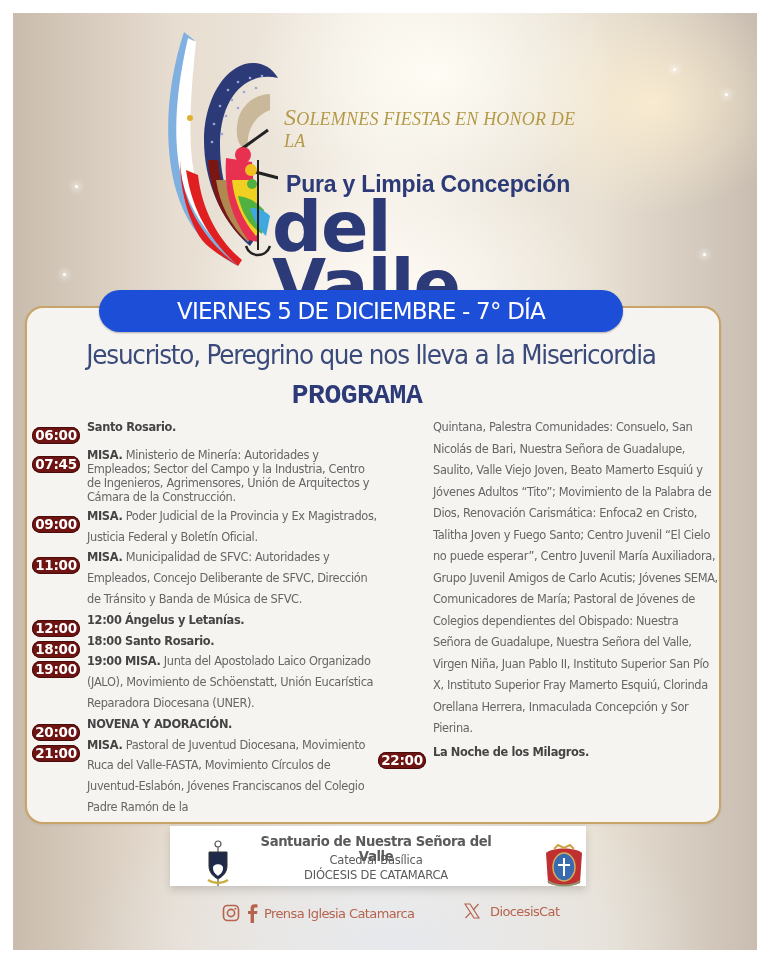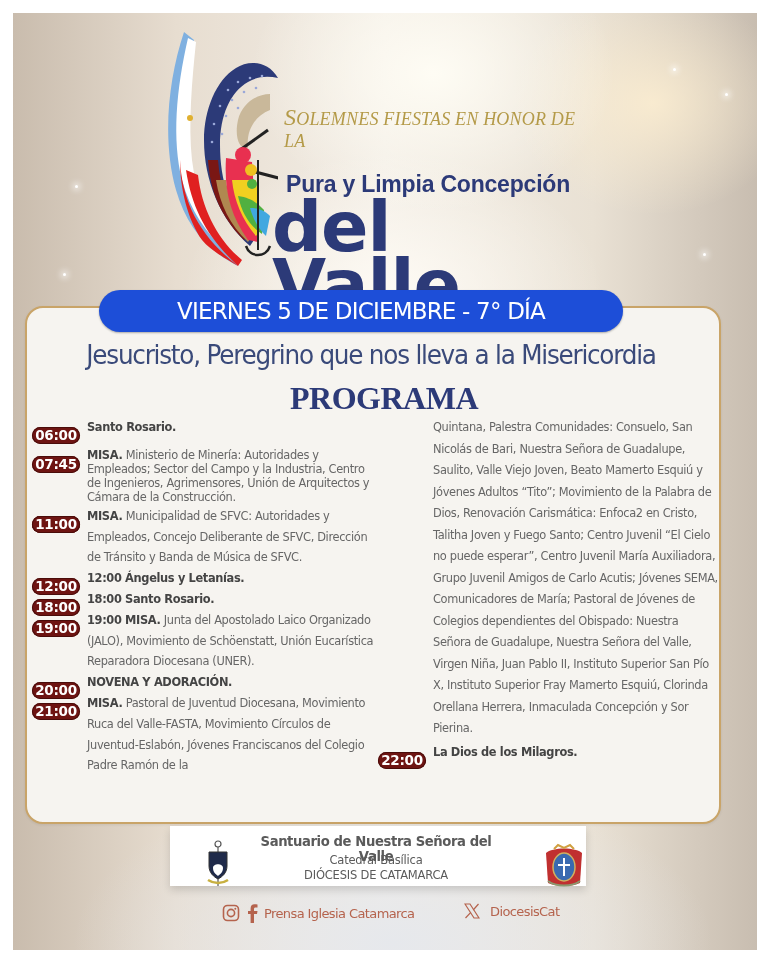--- a/index.html
+++ b/index.html
@@ -28,7 +28,7 @@
   .card { position:absolute; left:25px; top:306px; width:692px; height:514px; background:#f6f4f0; border:2px solid #c9a468; border-radius:18px; box-shadow: 0 1px 3px rgba(0,0,0,0.08); }
   .day-banner { position:absolute; left:99px; top:290px; width:524px; height:42px; background:#1d4ed8; border-radius:21px; color:#fff; font-family:"DejaVu Sans", sans-serif; font-size:23px; display:flex; align-items:center; justify-content:center; letter-spacing:-0.8px; box-shadow:0 1px 2px rgba(0,0,0,0.3); }
   .theme { position:absolute; left:25px; top:340px; width:692px; text-align:center; color:#3a4a7a; font-family:"DejaVu Sans", sans-serif; font-size:26px; letter-spacing:-1.3px; font-weight:normal; transform:scaleX(0.95); }
-  .programa { position:absolute; left:38px; top:380px; width:692px; text-align:center; color:#2c3a78; font-family:Liberation Serif, serif; font-weight:bold; font-size:32px; letter-spacing:-0.5px; }
+  .programa { position:absolute; left:11px; top:380px; width:692px; text-align:center; color:#2c3a78; font-family:Liberation Mono, monospace; font-weight:bold; font-size:28px; letter-spacing:-0.5px; }
 
   .col { position:absolute; font-family:"DejaVu Sans", sans-serif; font-size:11.4px; color:#666; letter-spacing:-0.35px; }
   .col-left { left:32px; top:417px; width:345px; }

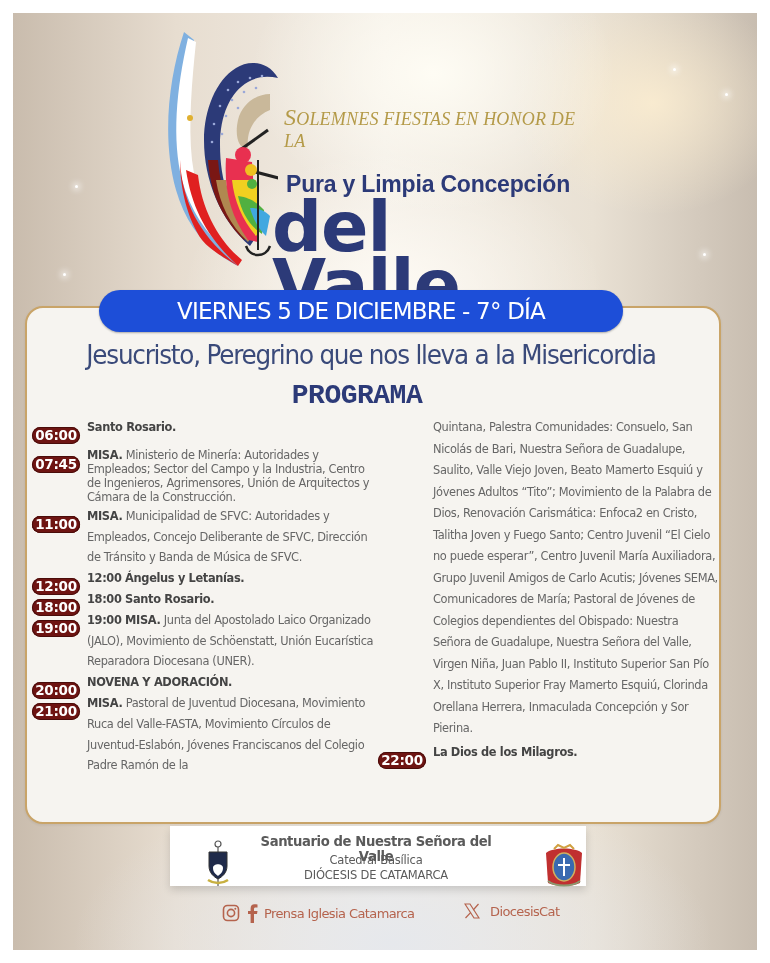--- a/index.html
+++ b/index.html
@@ -118,6 +118,7 @@
   </div>
   <div class="entry" style="margin-top:2px;">
     <span class="time">09:00</span>
+    <span class="text"><span class="b">MISA.</span><span> Poder Judicial de la Provincia y Ex Magistrados, Justicia Federal y Boletín Oficial.</span></span>
   </div>
   <div class="entry">
     <span class="time">11:00</span>

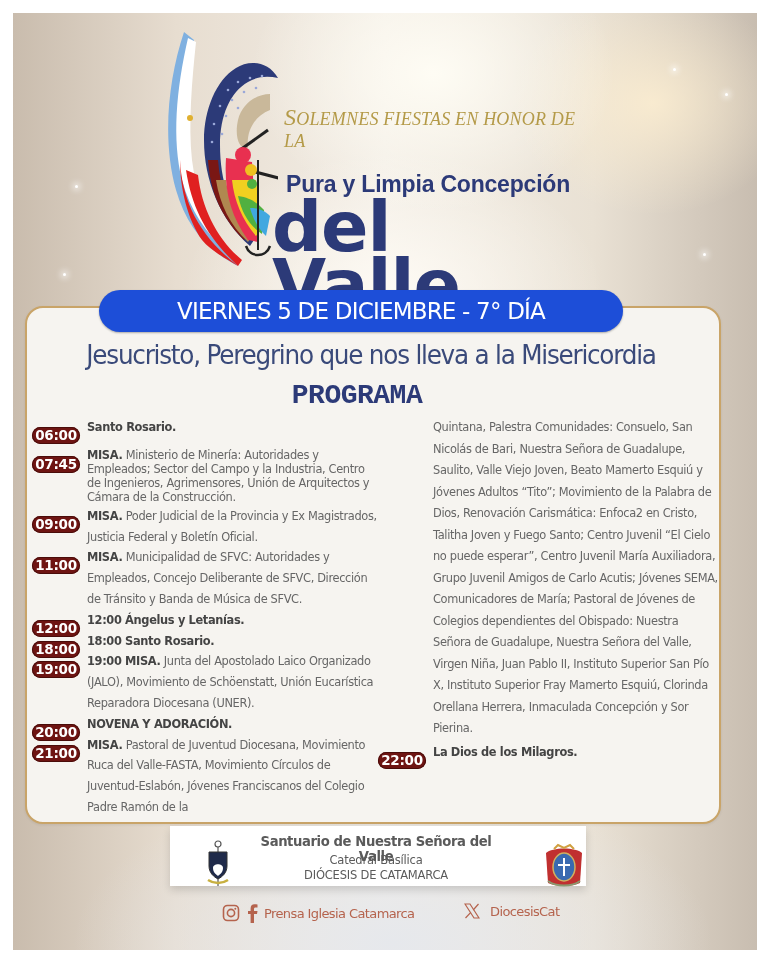--- a/index.html
+++ b/index.html
@@ -150,7 +150,7 @@
   <div class="cont">Quintana, Palestra Comunidades: Consuelo, San Nicolás de Bari, Nuestra Señora de Guadalupe, Saulito, Valle Viejo Joven, Beato Mamerto Esquiú y Jóvenes Adultos “Tito”; Movimiento de la Palabra de Dios, Renovación Carismática: Enfoca2 en Cristo, Talitha  Joven y Fuego Santo; Centro Juvenil “El Cielo no puede esperar”, Centro Juvenil María Auxiliadora, Grupo Juvenil Amigos de Carlo Acutis; Jóvenes SEMA, Comunicadores de María; Pastoral de Jóvenes de Colegios dependientes del Obispado: Nuestra Señora de Guadalupe, Nuestra Señora del Valle, Virgen Niña, Juan Pablo II, Instituto Superior San Pío X, Instituto Superior Fray Mamerto Esquiú, Clorinda Orellana Herrera, Inmaculada Concepción y Sor Pierina.</div>
   <div class="entry" style="margin-top:2px;">
     <span class="time">22:00</span>
-    <span class="text"><span class="b">La Dios de los Milagros.</span></span>
+    <span class="text"><span class="b">La Noche de los Milagros.</span></span>
   </div>
 </div>
 

